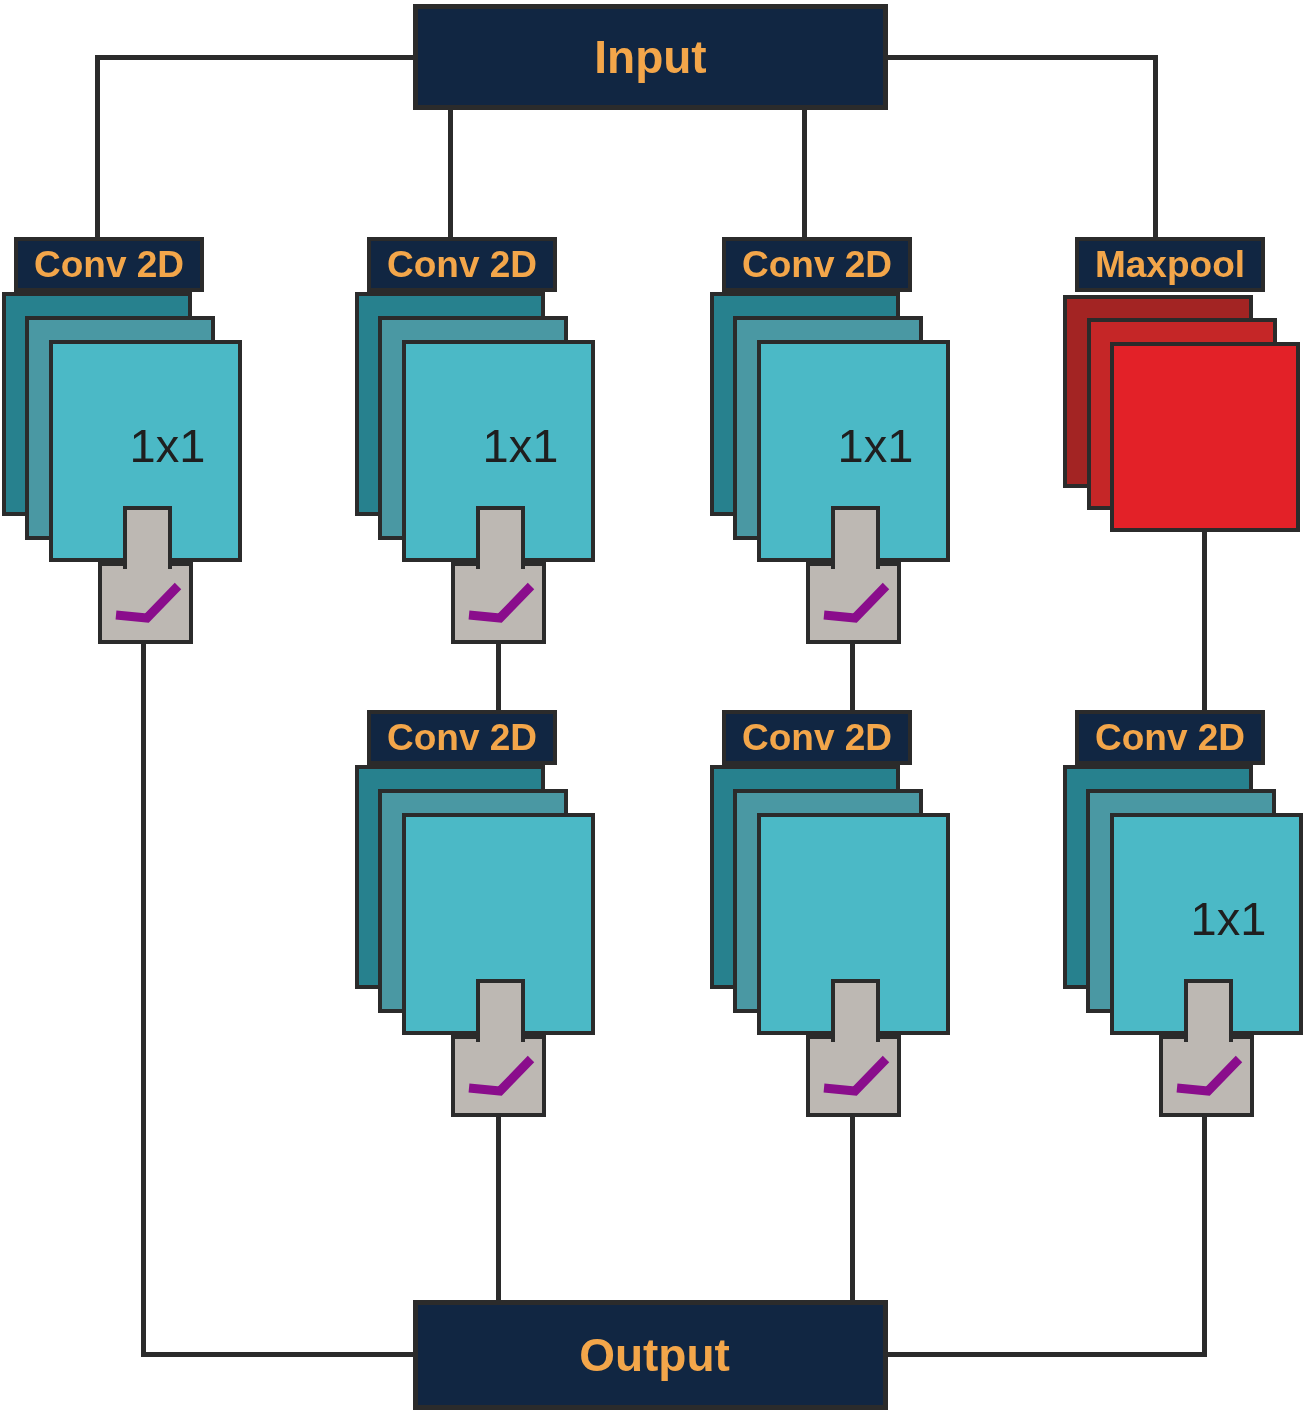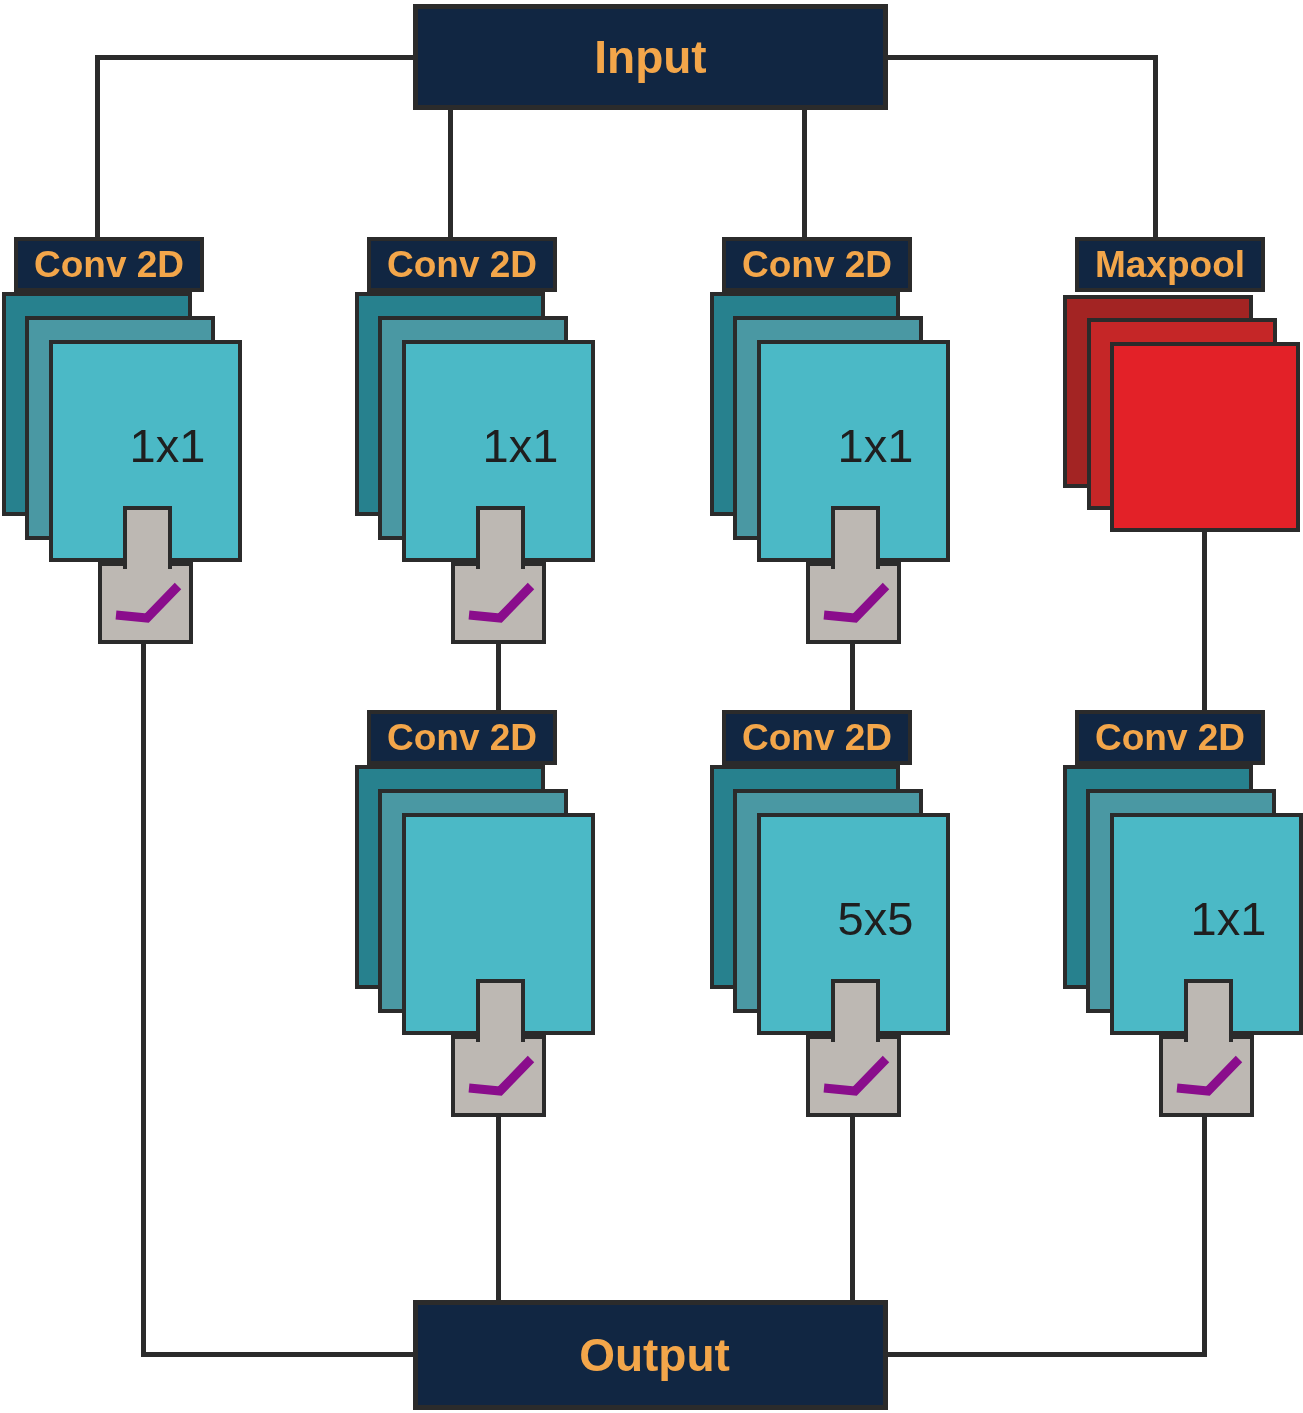--- a/index.html
+++ b/index.html
@@ -181,7 +181,6 @@
     <div class="sq back"></div>
     <div class="sq mid"></div>
     <div class="sq front"></div>
-    <div class="kernel">5x5</div>
     <div class="plug-narrow"></div>
     <div class="plug-wide">
       <svg width="87" height="74" viewBox="0 0 87 74">

